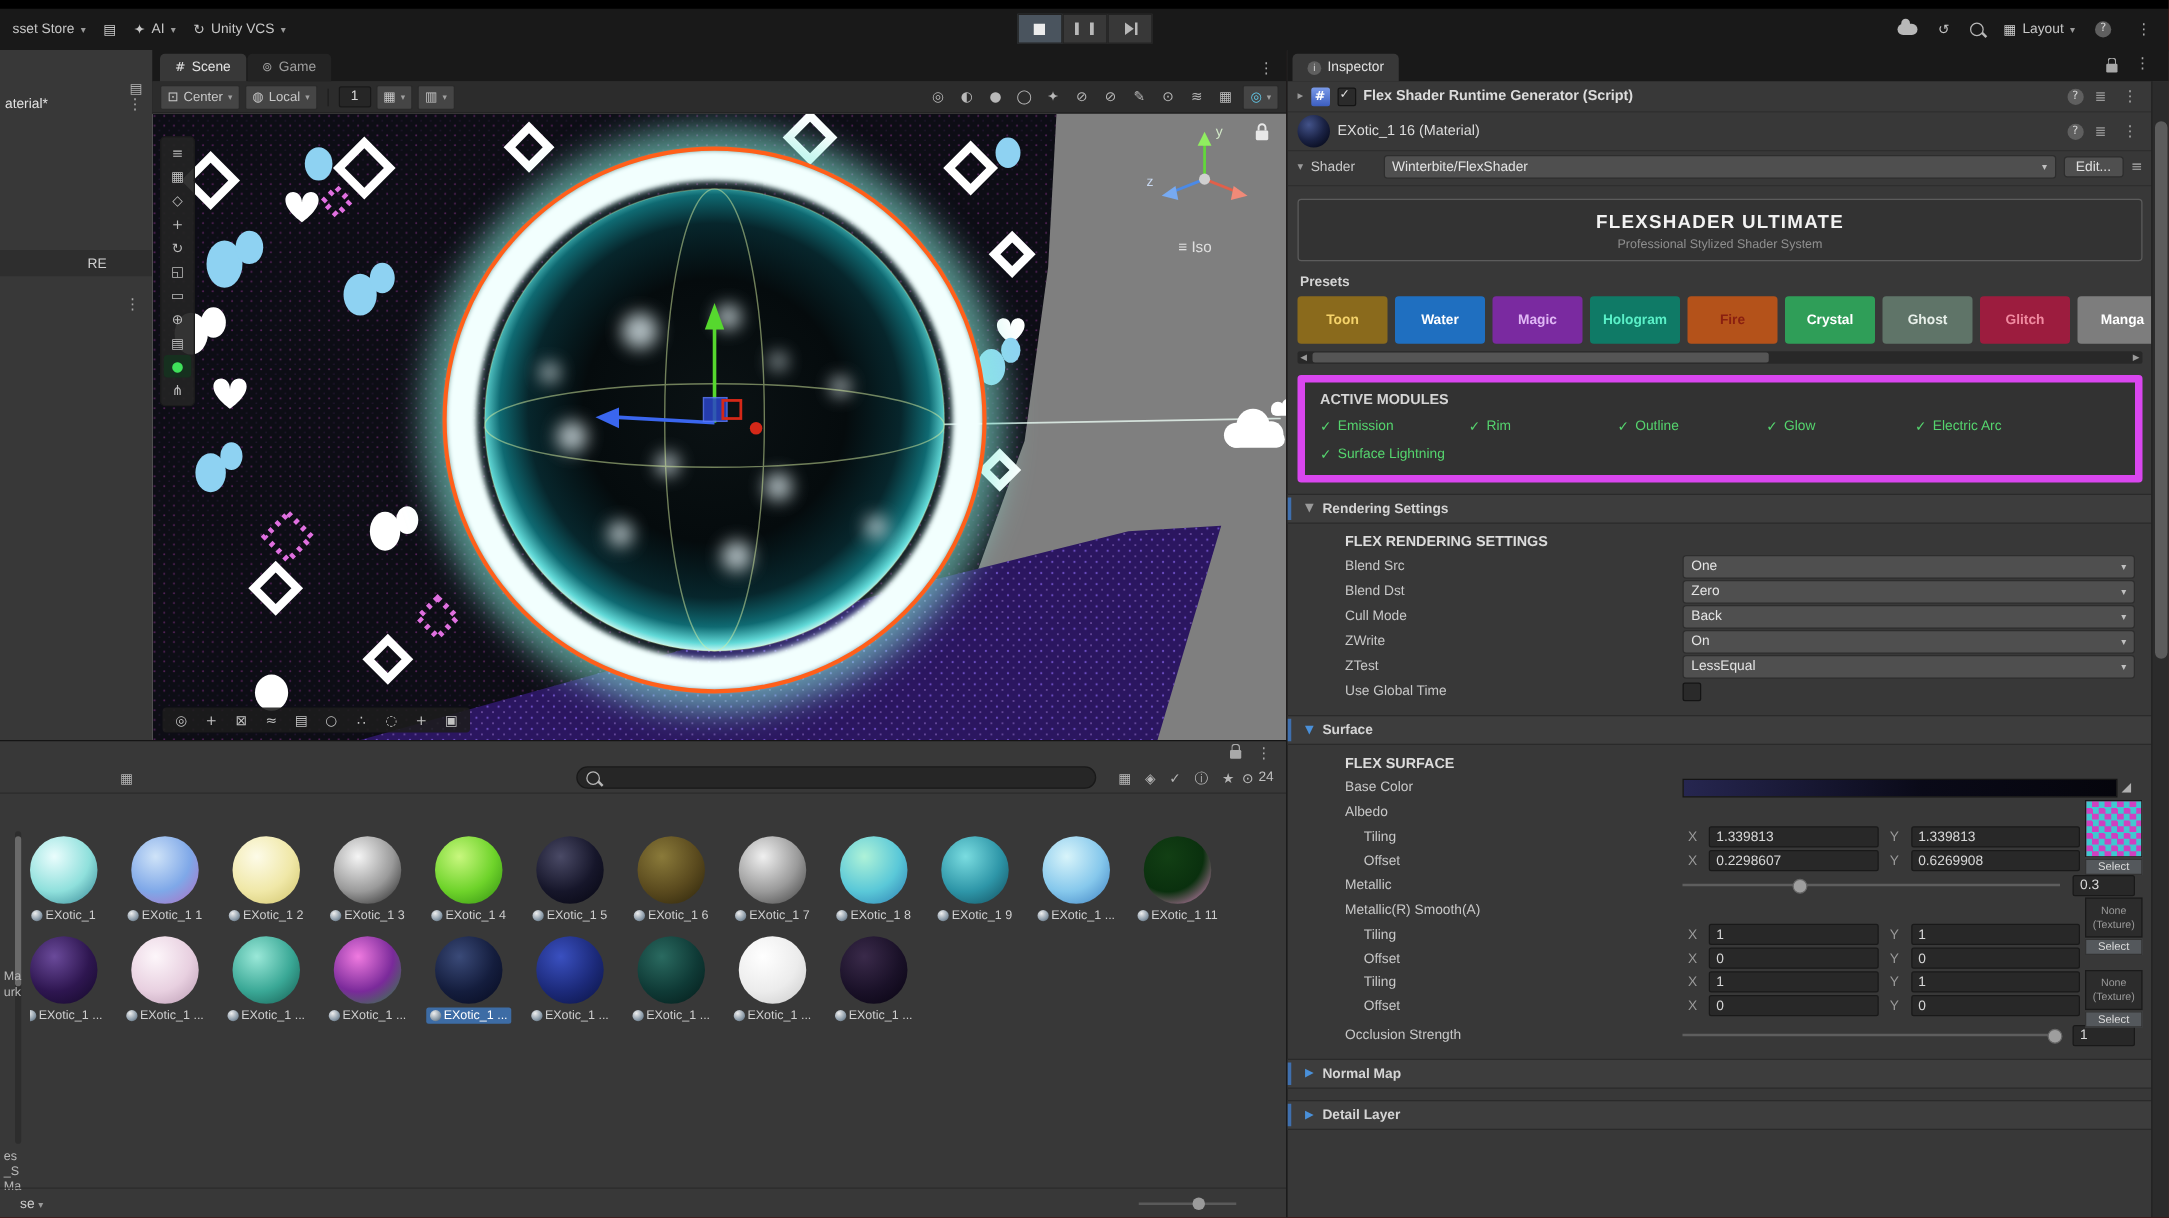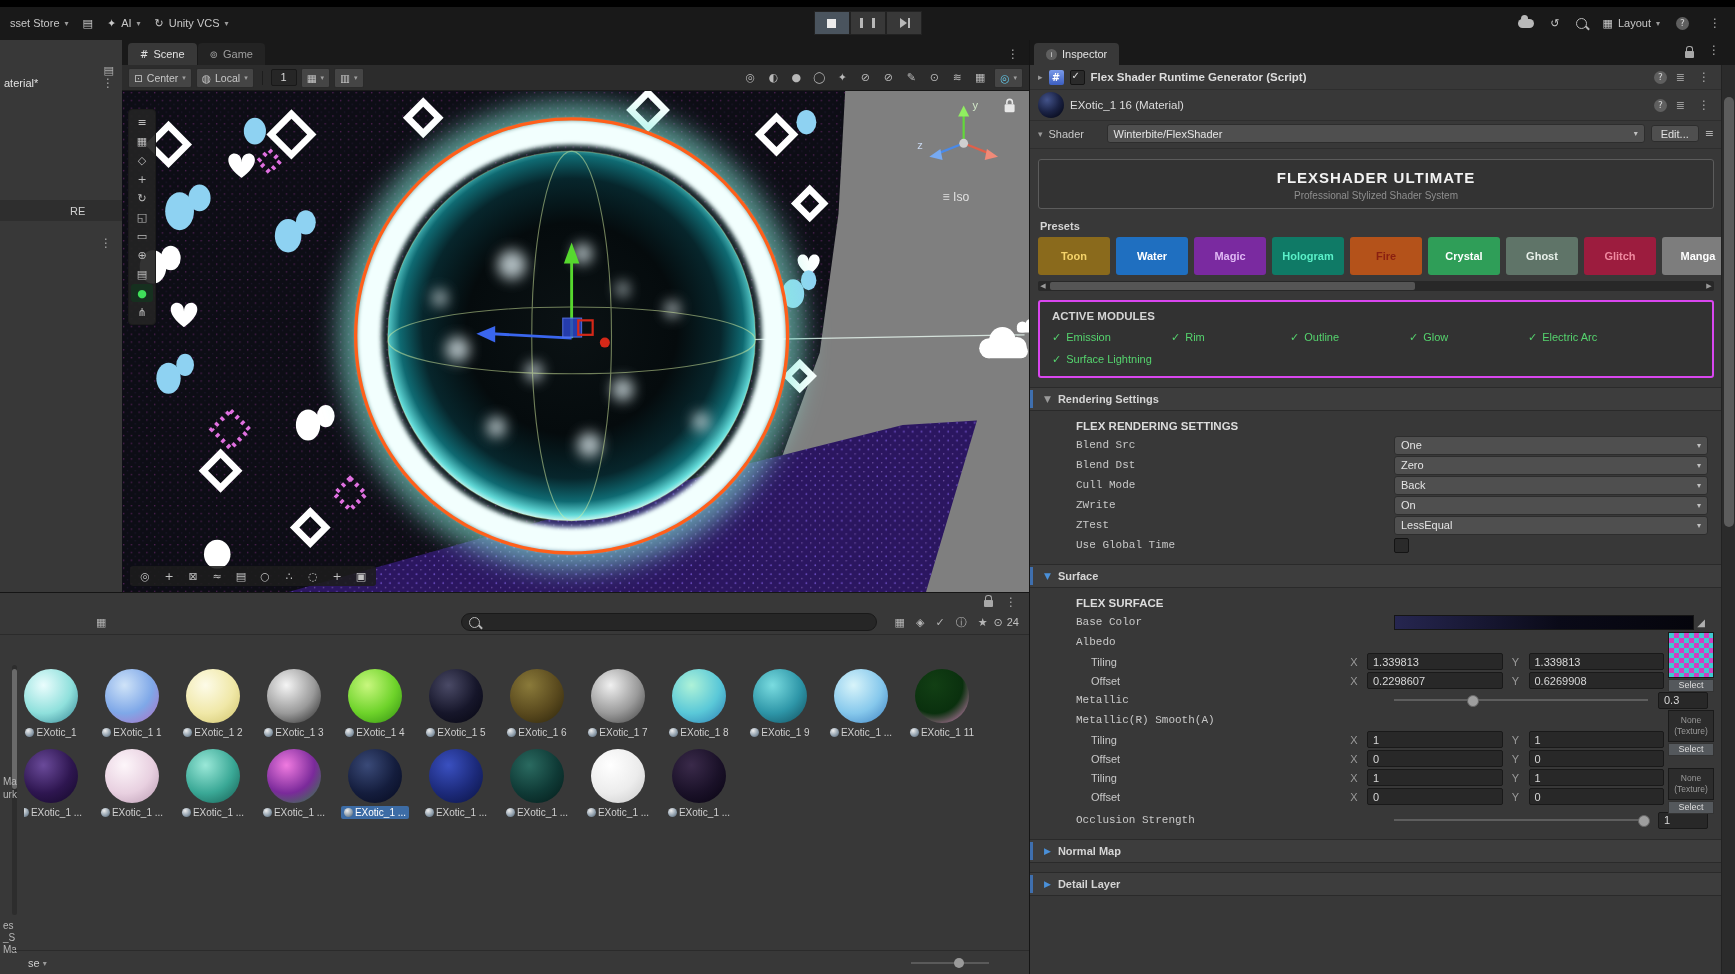--- a/index.html
+++ b/index.html
@@ -122,7 +122,7 @@
   .prescroll .ra{margin-left:auto;}
   .prescroll .track{position:absolute;left:12px;right:12px;top:1px;bottom:1px;}
   .prescroll .pth{position:absolute;left:0;width:56%;top:0;bottom:0;background:#555;border-radius:2px;}
-  .modules{margin:9px 8px;border:2px solid #d946ef;border-radius:3px;background:#323232;padding:8px 12px 10px;}
+  .modules{margin:9px 8px;border:6px solid #d946ef;border-radius:3px;background:#323232;padding:8px 12px 10px;}
   .modules .mt{font-weight:bold;color:#d5d5d5;font-size:11.5px;margin-bottom:9px;}
   .modlist{display:flex;flex-wrap:wrap;row-gap:9px;}
   .mod{width:119px;color:#55d46e;font-size:11px;display:flex;gap:5px;}

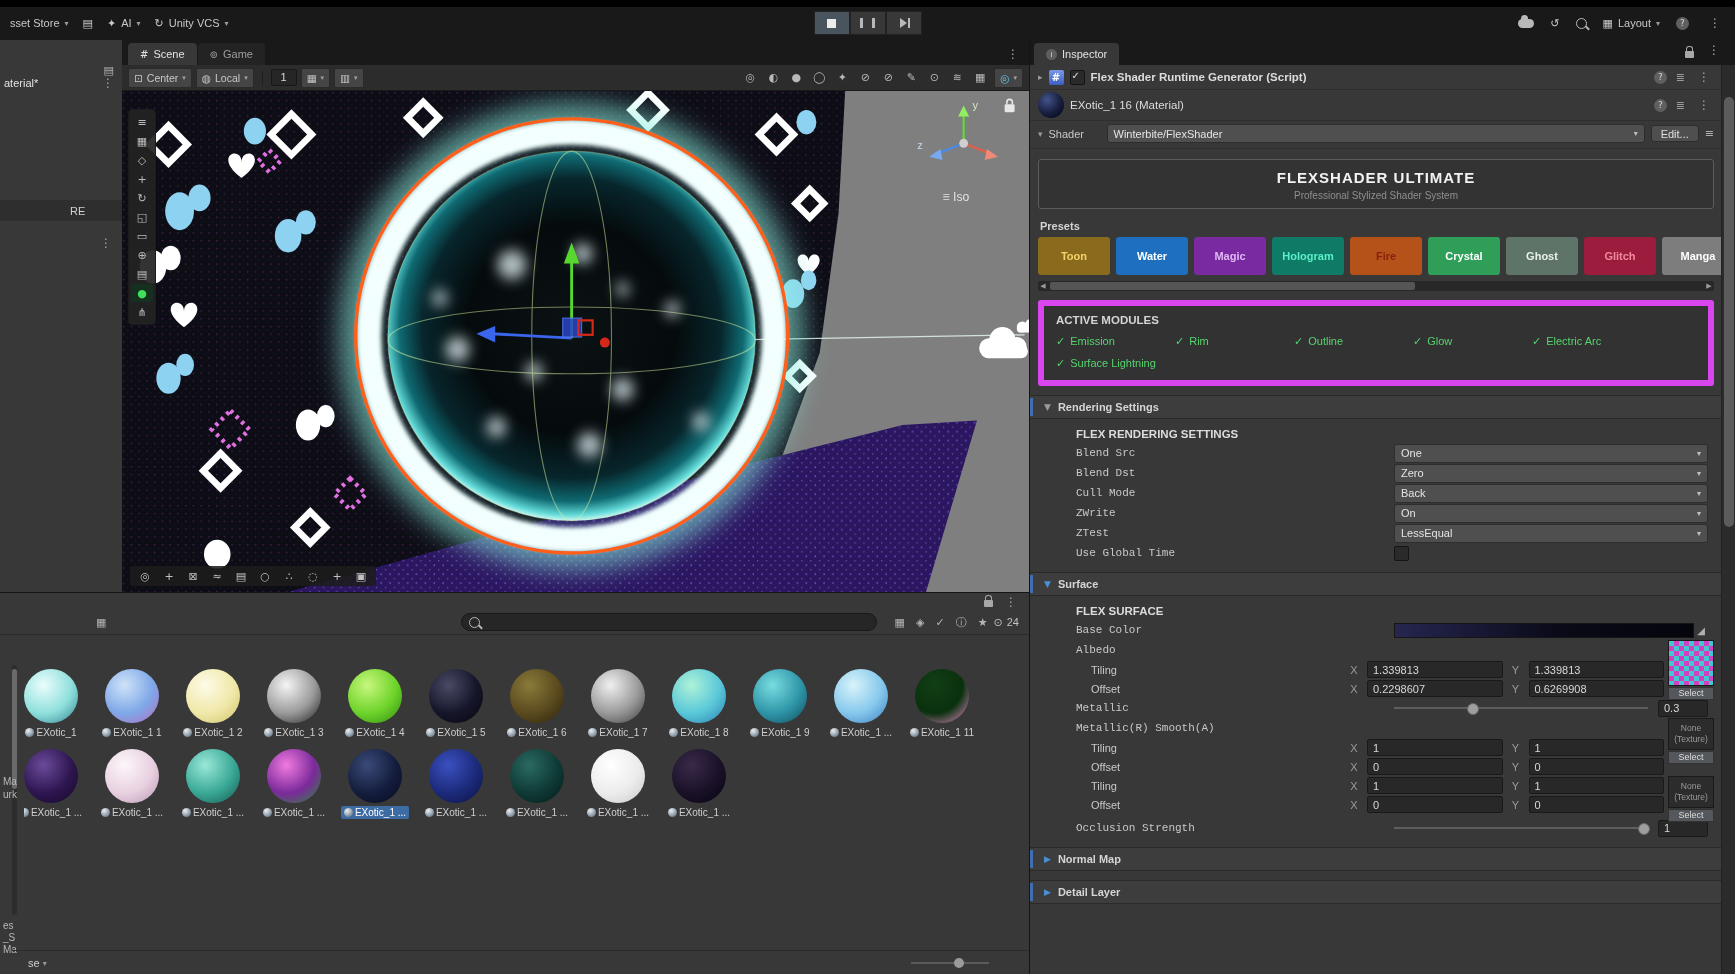--- a/index.html
+++ b/index.html
@@ -130,7 +130,7 @@
   .shead::before{content:'';position:absolute;left:0;top:2px;bottom:2px;width:3px;background:#3f6fae;}
   .groupcap{padding:9px 0 3px 46px;font-weight:bold;color:#dcdcdc;font-size:11.5px;}
   .irow{display:flex;align-items:center;height:20px;padding-left:46px;padding-right:14px;}
-  .irow .lbl{width:318px;color:#c8c8c8;flex:0 0 auto;font-family:Liberation Mono, monospace;}
+  .irow .lbl{width:270px;color:#c8c8c8;flex:0 0 auto;}
   .irow .dd{flex:1;}
   .vrow{display:flex;align-items:center;height:19px;padding-left:61px;padding-right:58px;gap:8px;}
   .vrow .l{width:250px;color:#c8c8c8;flex:0 0 auto;}

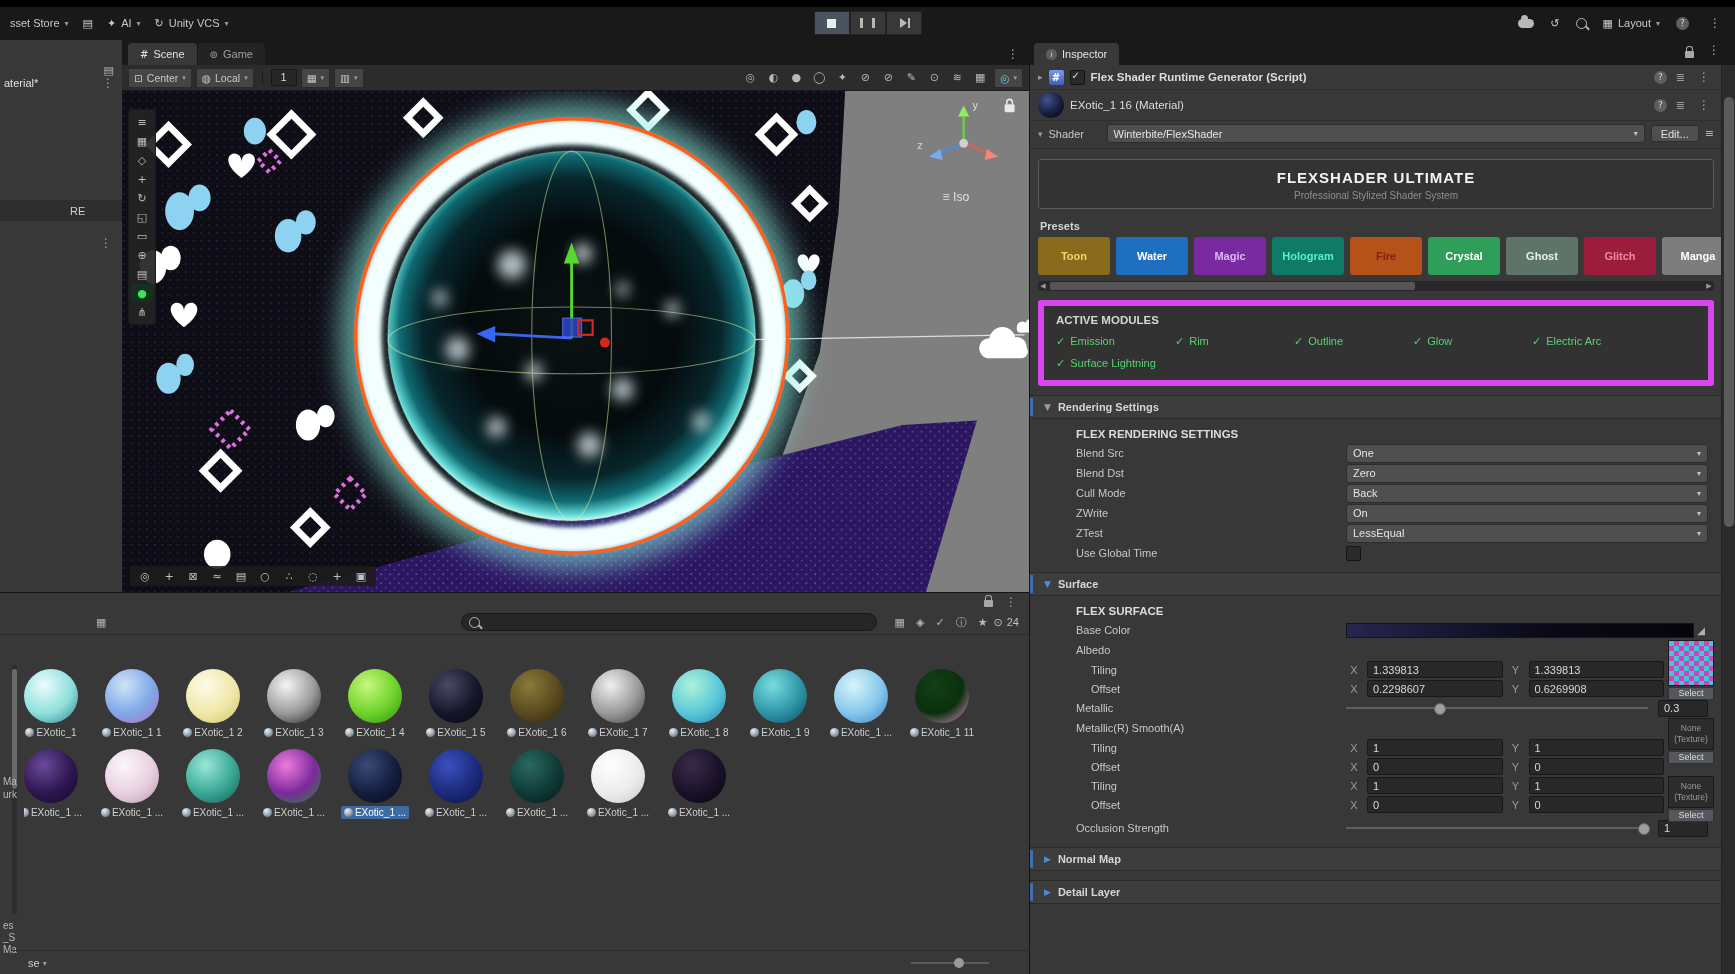--- a/index.html
+++ b/index.html
@@ -85,7 +85,7 @@
   .mdot{width:9px;height:9px;border-radius:50%;background:radial-gradient(circle at 35% 30%,#eee,#8a9aa8 60%,#4a5560);flex:0 0 auto;}
   .p-vscroll{position:absolute;left:12px;top:72px;width:5px;height:250px;background:#2d2d2d;border-radius:3px;}
   .p-vscroll .th{position:absolute;left:0;top:4px;width:5px;height:120px;background:#6a6a6a;border-radius:3px;}
-  .p-status{position:absolute;left:12px;right:0;bottom:0;height:24px;border-top:1px solid #2b2b2b;display:flex;align-items:center;padding:0 16px;}
+  .p-status{position:absolute;left:0;right:0;bottom:0;height:24px;border-top:1px solid #2b2b2b;display:flex;align-items:center;padding:0 16px;}
   .zoomslider{margin-left:auto;width:78px;height:2px;background:#5a5a5a;position:relative;margin-right:24px;}
   .zoomslider .h{position:absolute;left:55%;top:-4px;width:10px;height:10px;border-radius:50%;background:#9a9a9a;}
   .frag{position:absolute;left:3px;color:#b8b8b8;font-size:10px;}

